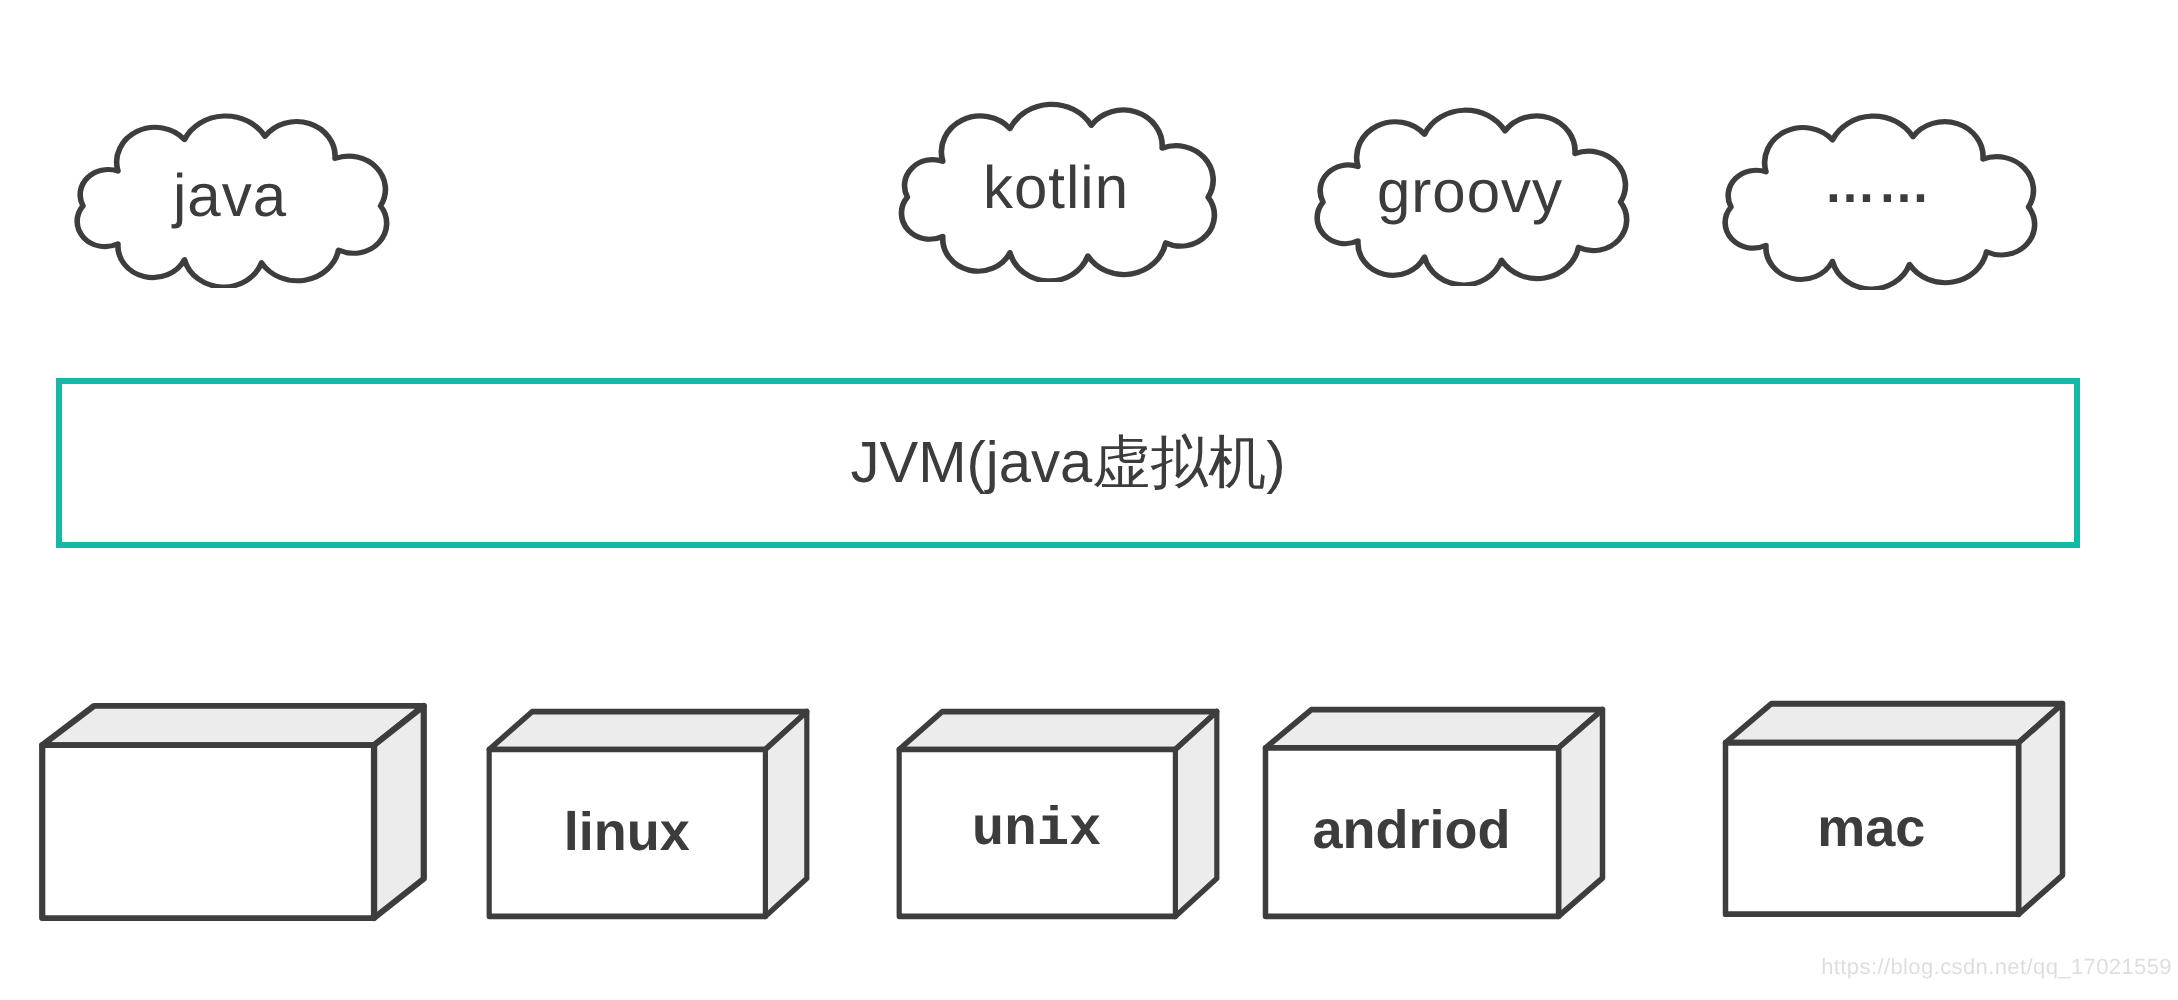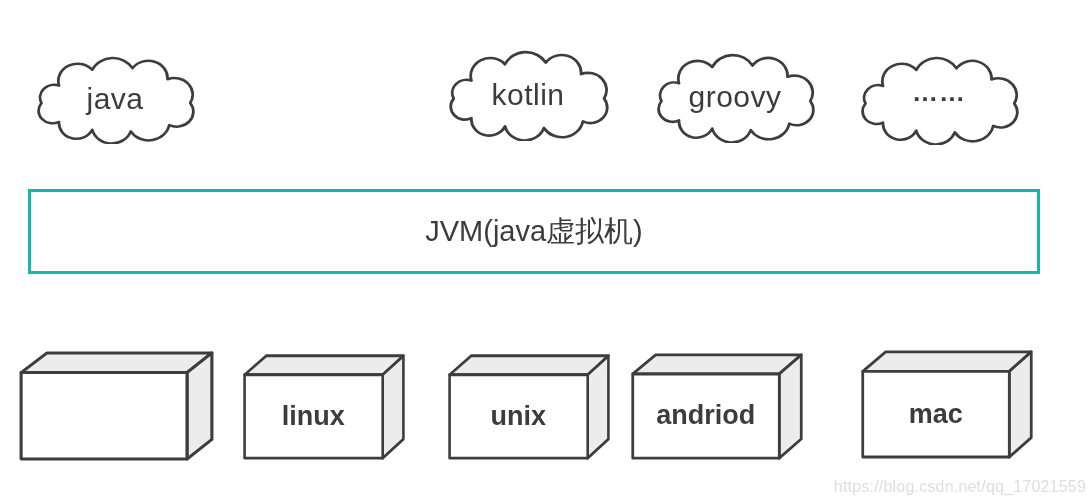--- a/index.html
+++ b/index.html
@@ -151,7 +151,7 @@
     <span class="box-label">linux</span>
   </div>
 
-  <div class="box3d" style="left:447px; top:352px; width:164px; height:109px;">
+  <div class="box3d" style="left:447px; top:352px; width:164px; height:109px;font-family:Liberation Mono, monospace;">
     <svg viewBox="0 0 190 115" preserveAspectRatio="none">
       <path d="M 3,24 L 28,4 L 187,4 L 163,24 Z" fill="#ececec" stroke="#3d3d3d" stroke-width="3" stroke-linejoin="round"></path>
       <path d="M 163,24 L 187,4 L 187,92 L 163,112 Z" fill="#ececec" stroke="#3d3d3d" stroke-width="3" stroke-linejoin="round"></path>

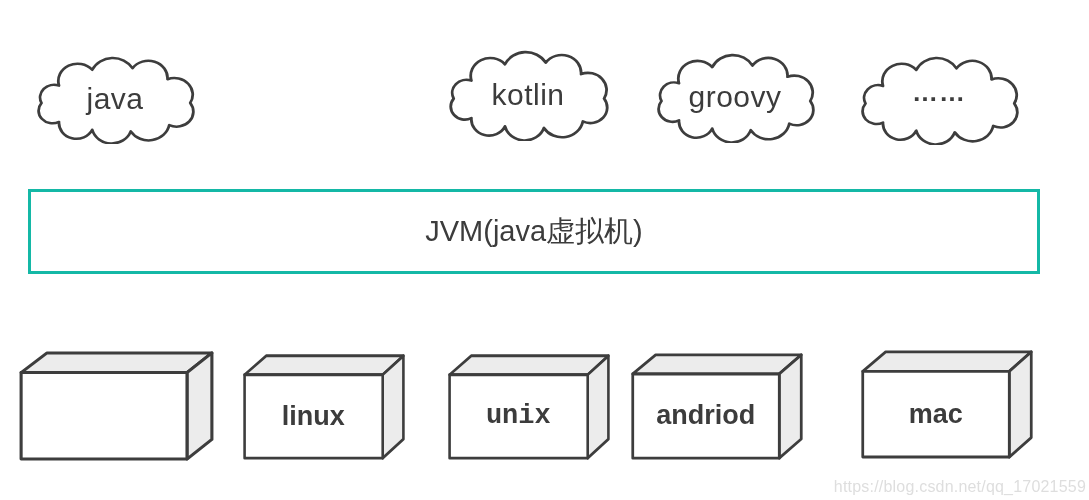--- a/index.html
+++ b/index.html
@@ -91,7 +91,7 @@
     position: absolute;
     right: 3px;
     top: 478px;
-    font-size: 16px;
+    font-size: 11px;
     color: #dedede;
     letter-spacing: 0.2px;
   }

